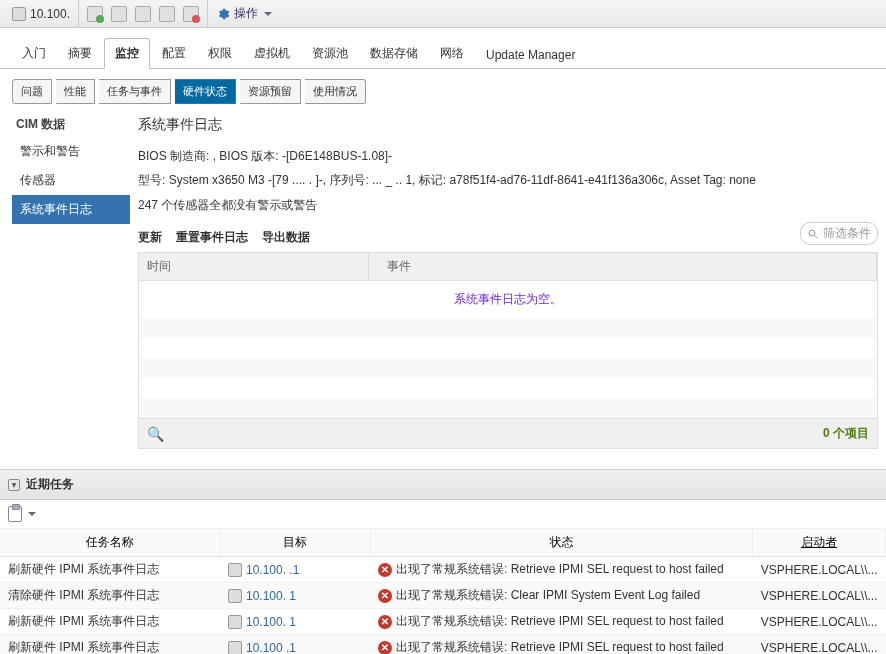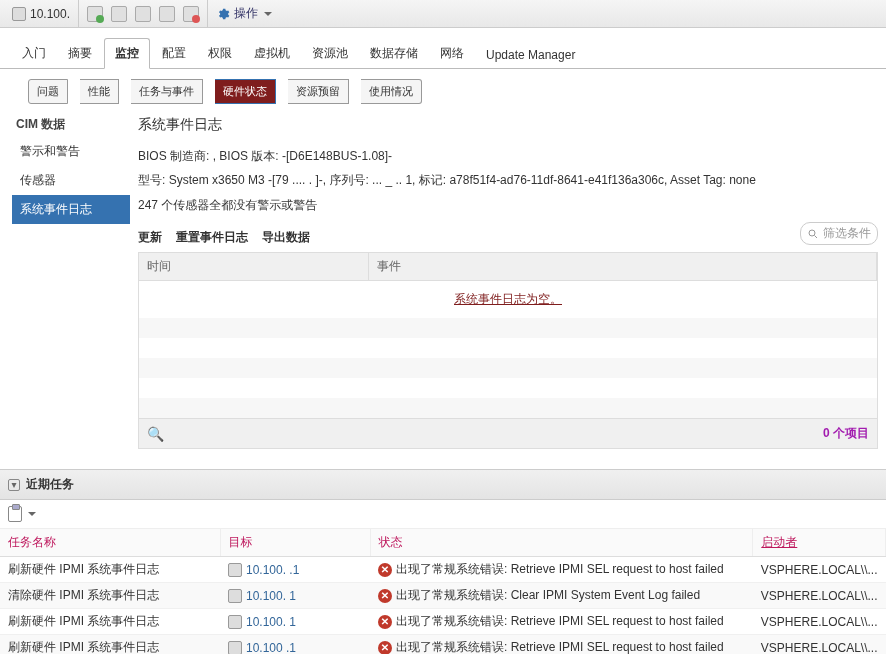--- a/index.html
+++ b/index.html
@@ -20,7 +20,7 @@
 .main-tab { padding: 6px 10px; color: #333; cursor: pointer; }
 .main-tab.active { background: #fff; border: 1px solid #bbb; border-bottom: 1px solid #fff; margin-bottom: -1px; border-radius: 3px 3px 0 0; font-weight: bold; }
 
-.sub-tabs { display: flex; padding: 10px 12px 8px 28px; gap: 12px; }
+.sub-tabs { display: flex; padding: 10px 12px 8px 12px; gap: 4px; }
 .sub-tab { padding: 4px 8px; border: 1px solid #999; background: #f5f5f5; cursor: pointer; font-size: 11px; }
 .sub-tab + .sub-tab { border-left: none; }
 .sub-tab.active { background: #7f1d1d; color: #fff; border-color: #3572b0; }

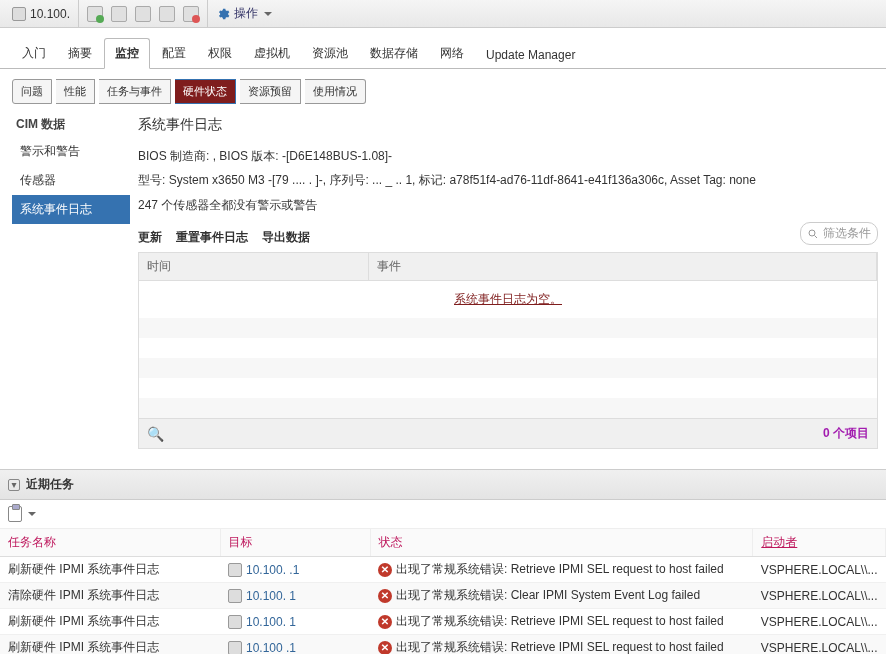--- a/index.html
+++ b/index.html
@@ -23,7 +23,7 @@
 .sub-tabs { display: flex; padding: 10px 12px 8px 12px; gap: 4px; }
 .sub-tab { padding: 4px 8px; border: 1px solid #999; background: #f5f5f5; cursor: pointer; font-size: 11px; }
 .sub-tab + .sub-tab { border-left: none; }
-.sub-tab.active { background: #7f1d1d; color: #fff; border-color: #3572b0; }
+.sub-tab.active { background: #0369a1; color: #fff; border-color: #3572b0; }
 .sub-tab:first-child { border-radius: 3px 0 0 3px; }
 .sub-tab:last-child { border-radius: 0 3px 3px 0; }
 

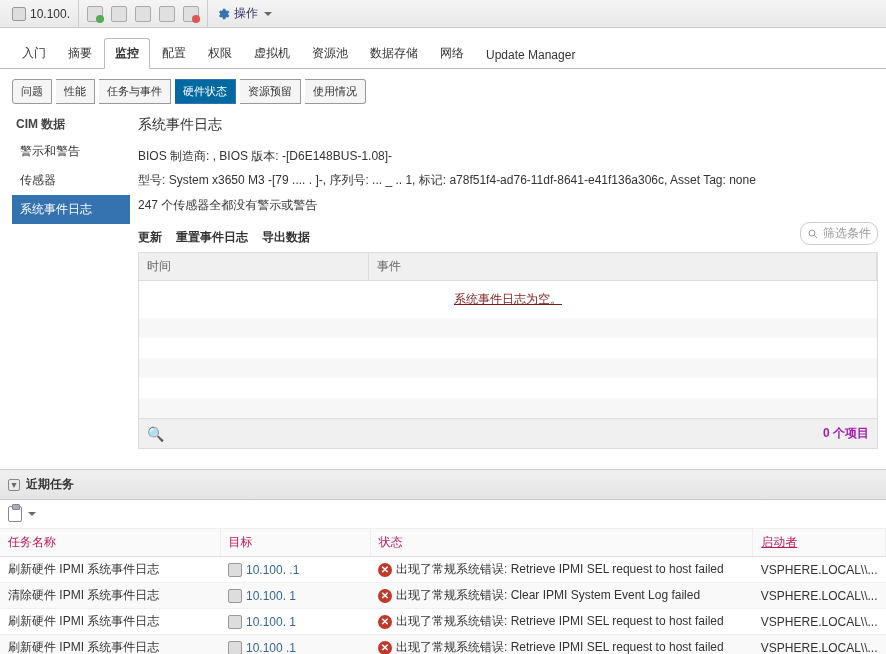--- a/index.html
+++ b/index.html
@@ -44,7 +44,7 @@
 .filter-box svg { width: 12px; height: 12px; }
 
 .grid { border: 1px solid #ddd; }
-.grid-header { display: flex; background: #f0f0f0; border-bottom: 1px solid #ddd; }
+.grid-header { display: flex; background: #f0f0f0; border-bottom: 1px solid #ddd; gap: 10px; }
 .grid-header > div { padding: 5px 8px; color: #666; border-right: 1px solid #ddd; }
 .col-time { width: 230px; flex: none; }
 .col-event { flex: 1; }

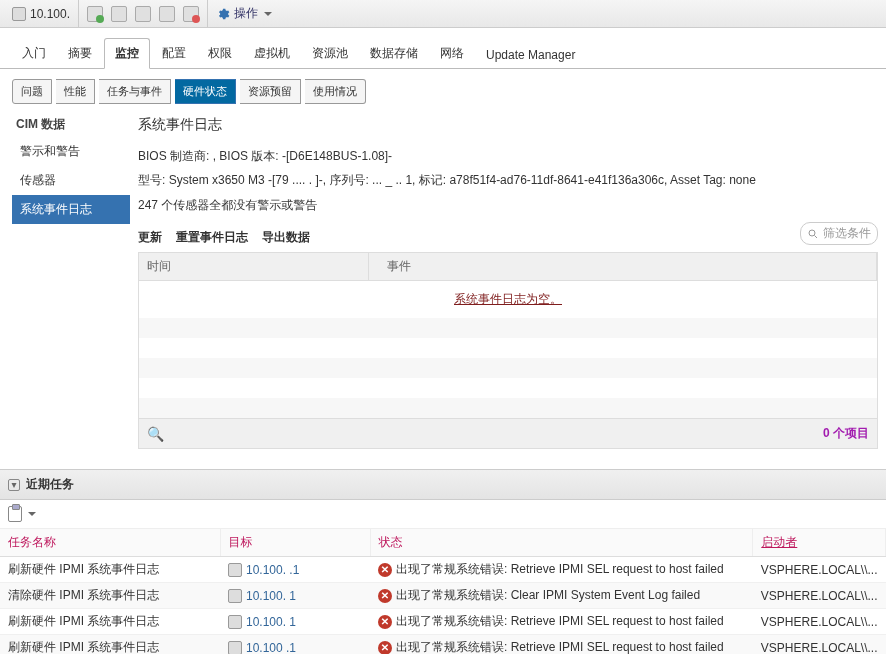--- a/index.html
+++ b/index.html
@@ -49,7 +49,7 @@
 .col-time { width: 230px; flex: none; }
 .col-event { flex: 1; }
 .grid-body { min-height: 120px; text-align: center; }
-.grid-empty { padding: 10px 0; color: #7f1d1d; text-decoration: underline; }
+.grid-empty { padding: 10px 0; color: #6d28d9; }
 .grid-row { height: 20px; }
 .grid-row:nth-child(even) { background: #f7f7f7; }
 .grid-footer { display: flex; justify-content: space-between; align-items: center; background: #f0f0f0; border-top: 1px solid #ddd; padding: 6px 8px; color: #888; }

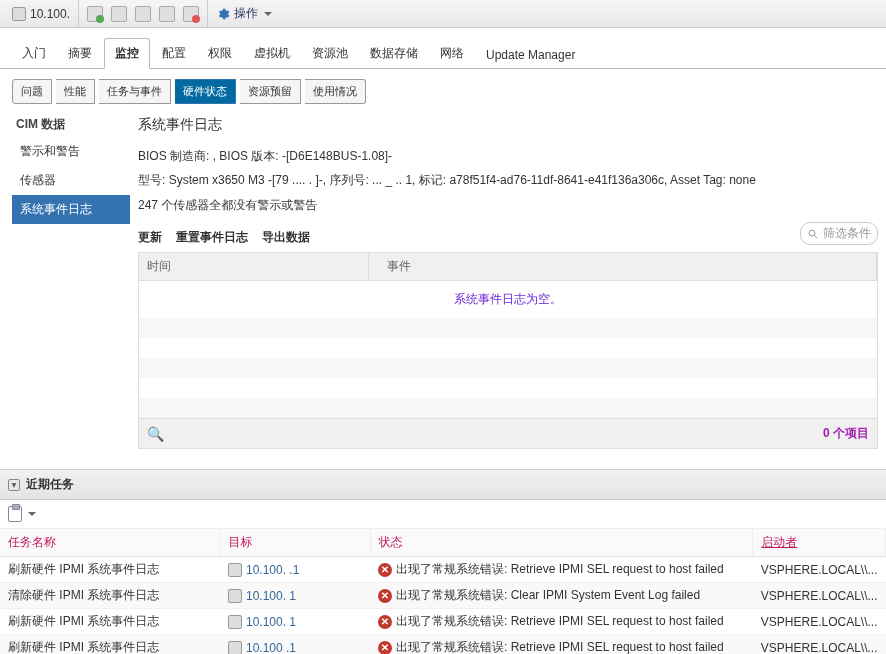--- a/index.html
+++ b/index.html
@@ -53,7 +53,7 @@
 .grid-row { height: 20px; }
 .grid-row:nth-child(even) { background: #f7f7f7; }
 .grid-footer { display: flex; justify-content: space-between; align-items: center; background: #f0f0f0; border-top: 1px solid #ddd; padding: 6px 8px; color: #888; }
-.grid-footer .right { color: #a21caf; font-weight: bold; }
+.grid-footer .right { color: #4d7c0f; font-weight: bold; }
 
 .tasks-header { background: linear-gradient(#f0f0f0, #e4e4e4); border-top: 1px solid #ccc; border-bottom: 1px solid #ccc; padding: 6px 8px; display: flex; align-items: center; gap: 6px; margin-top: 20px; }
 .tasks-header .collapse { width: 12px; height: 12px; border: 1px solid #888; display: flex; align-items: center; justify-content: center; font-size: 10px; color: #666; border-radius: 2px; }

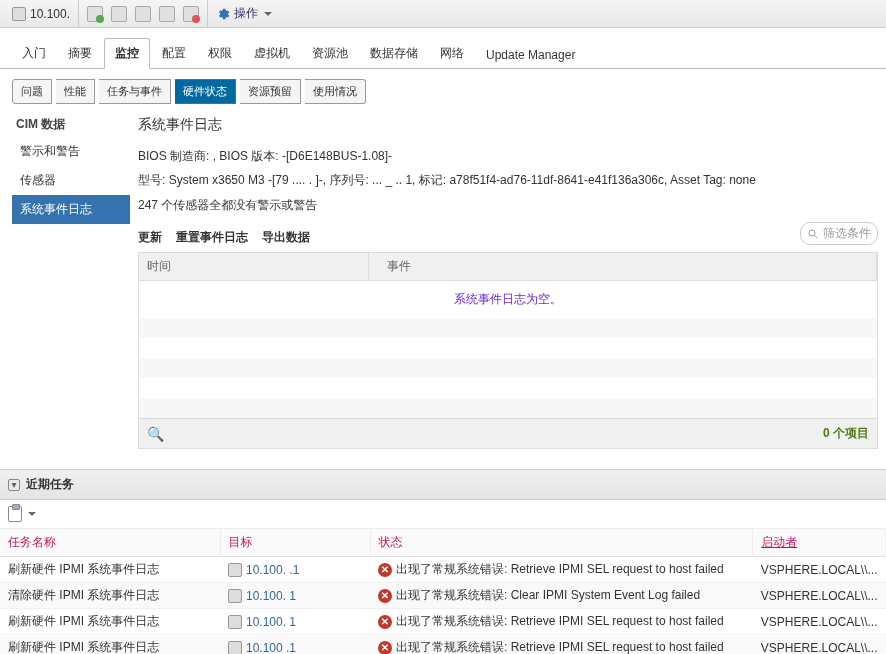--- a/index.html
+++ b/index.html
@@ -62,7 +62,7 @@
 .clipboard-icon::before { content: ''; position: absolute; top: -3px; left: 3px; width: 6px; height: 4px; background: #aac; border: 1px solid #888; border-radius: 1px; }
 
 .task-table { width: 100%; border-collapse: collapse; }
-.task-table th { text-align: left; padding: 5px 8px; color: #be185d; font-weight: normal; border-bottom: 1px solid #ddd; border-right: 1px solid #eee; background: #fafafa; }
+.task-table th { text-align: center; padding: 5px 8px; color: #000000; font-weight: normal; border-bottom: 1px solid #ddd; border-right: 1px solid #eee; background: #fafafa; }
 .task-table td { padding: 4px 8px; border-bottom: 1px solid #f0f0f0; vertical-align: middle; }
 .task-table tbody tr:nth-child(even) { background: #f9f9f9; }
 .th-name { width: 220px; }

